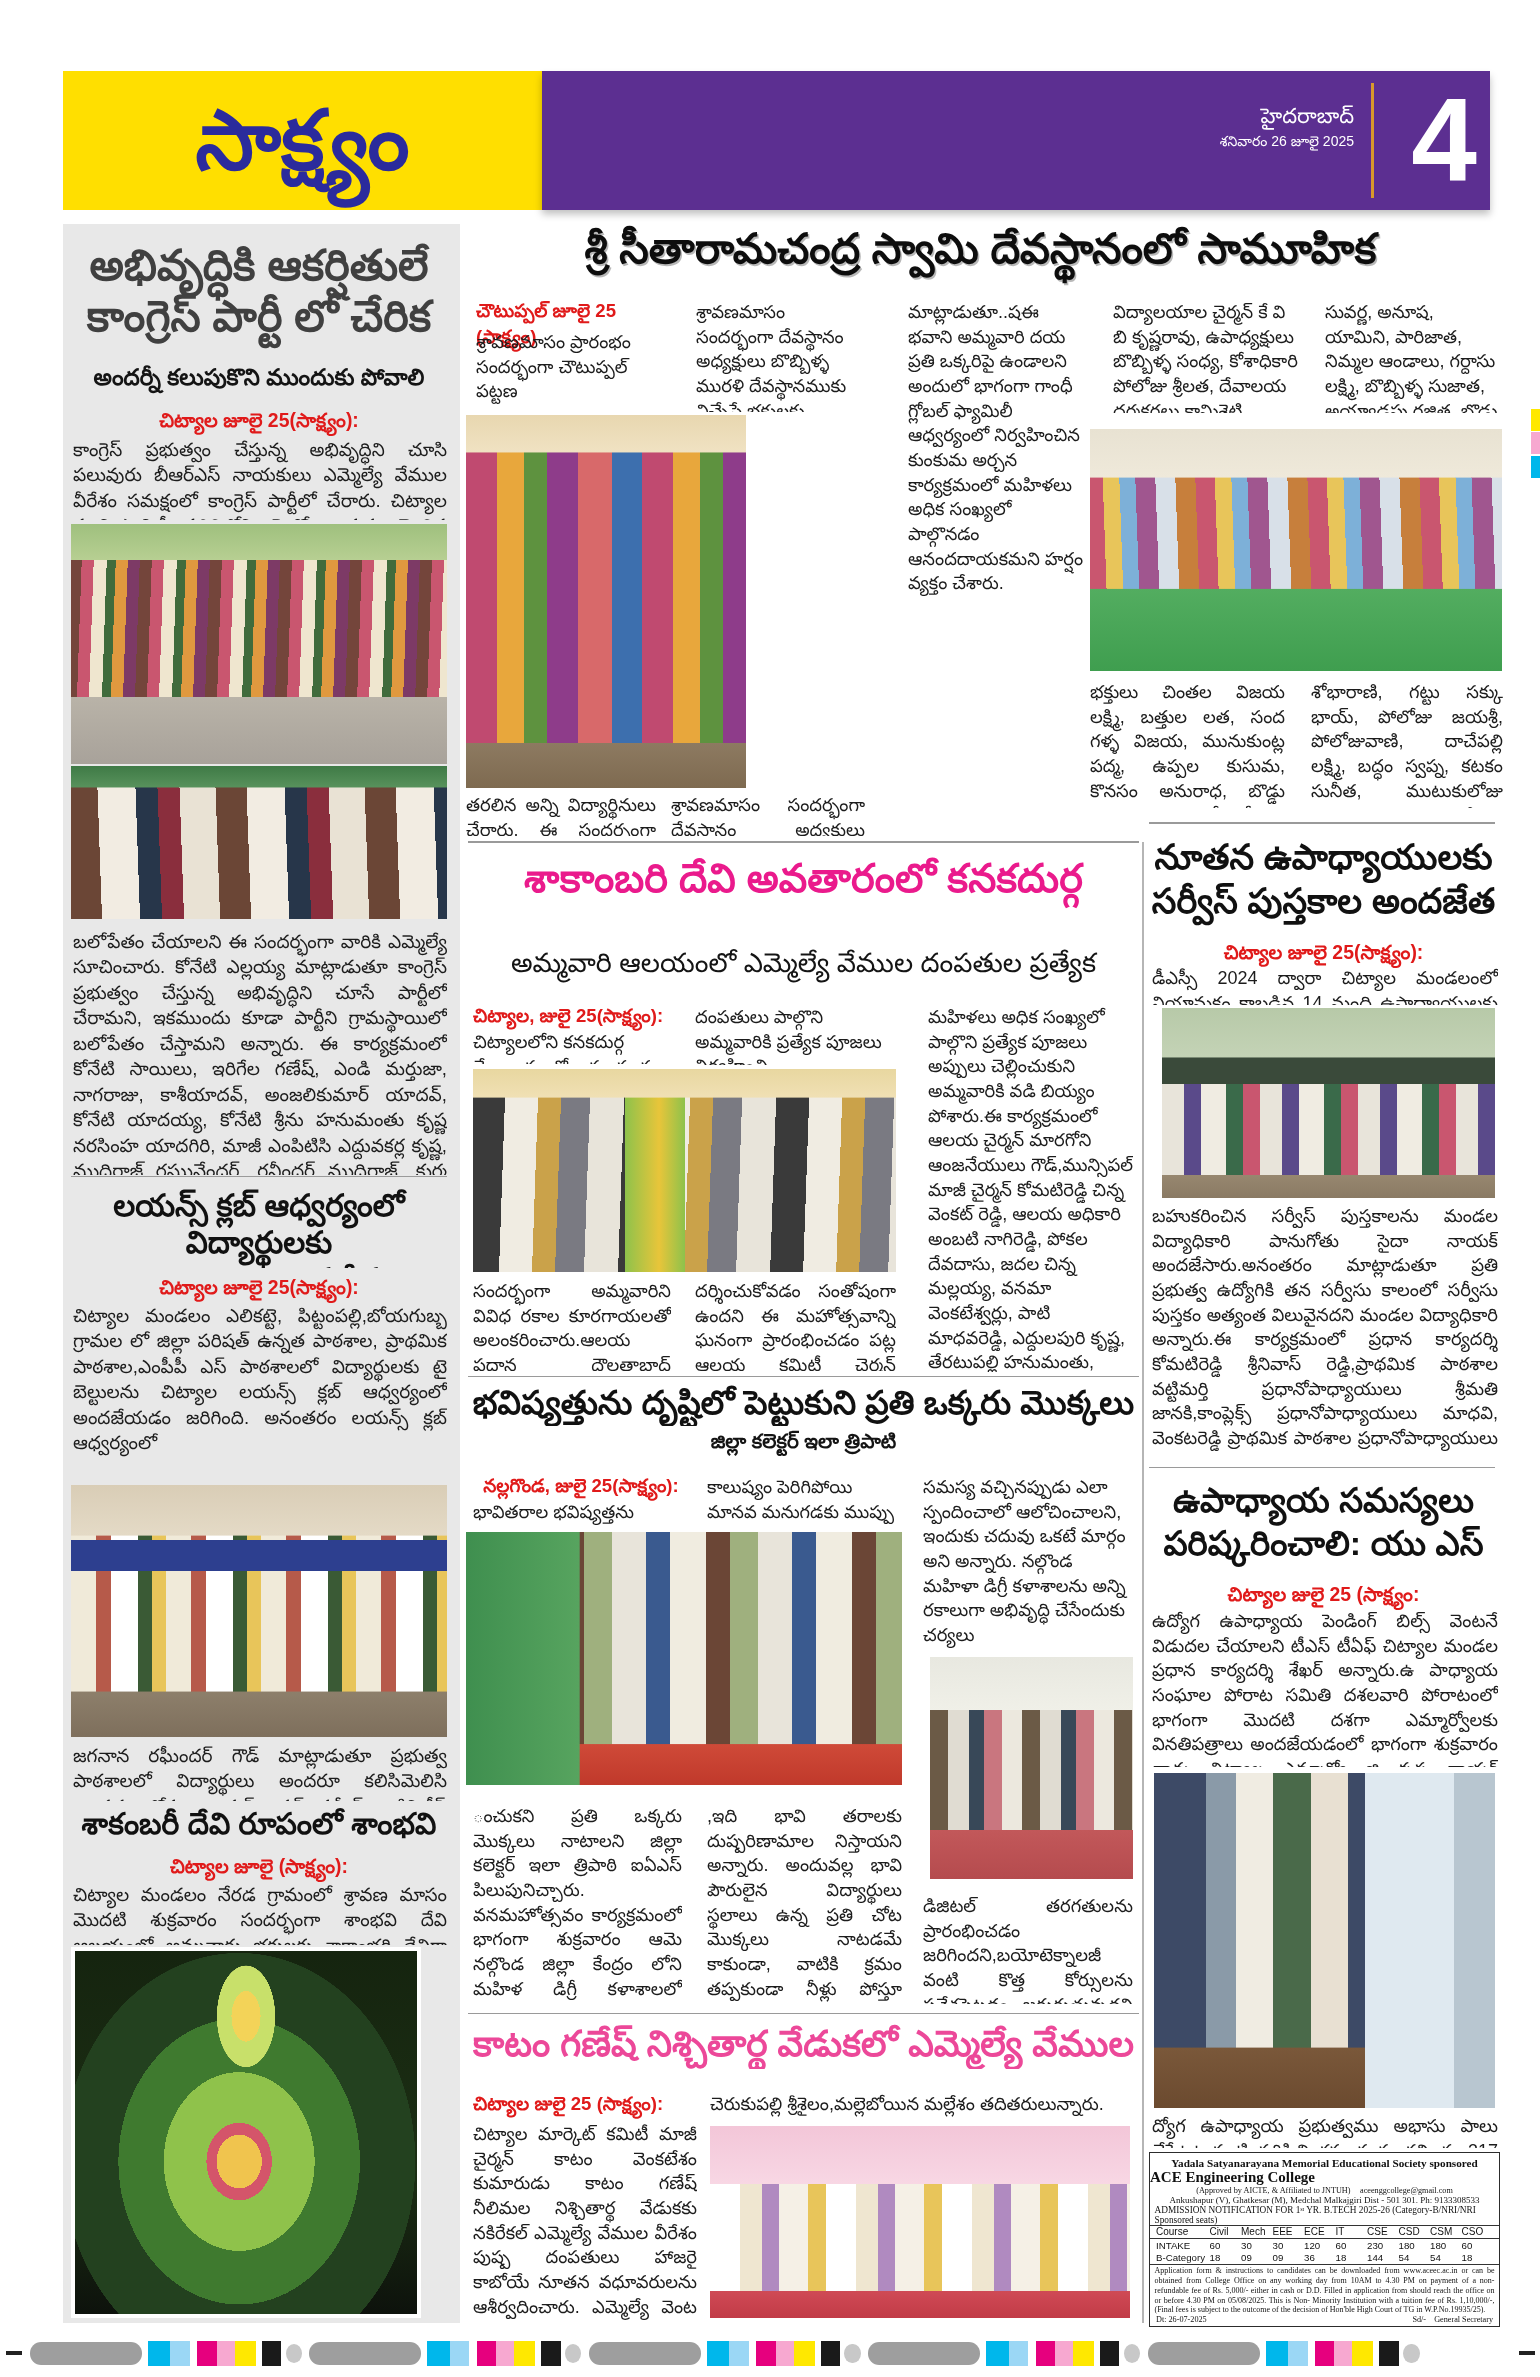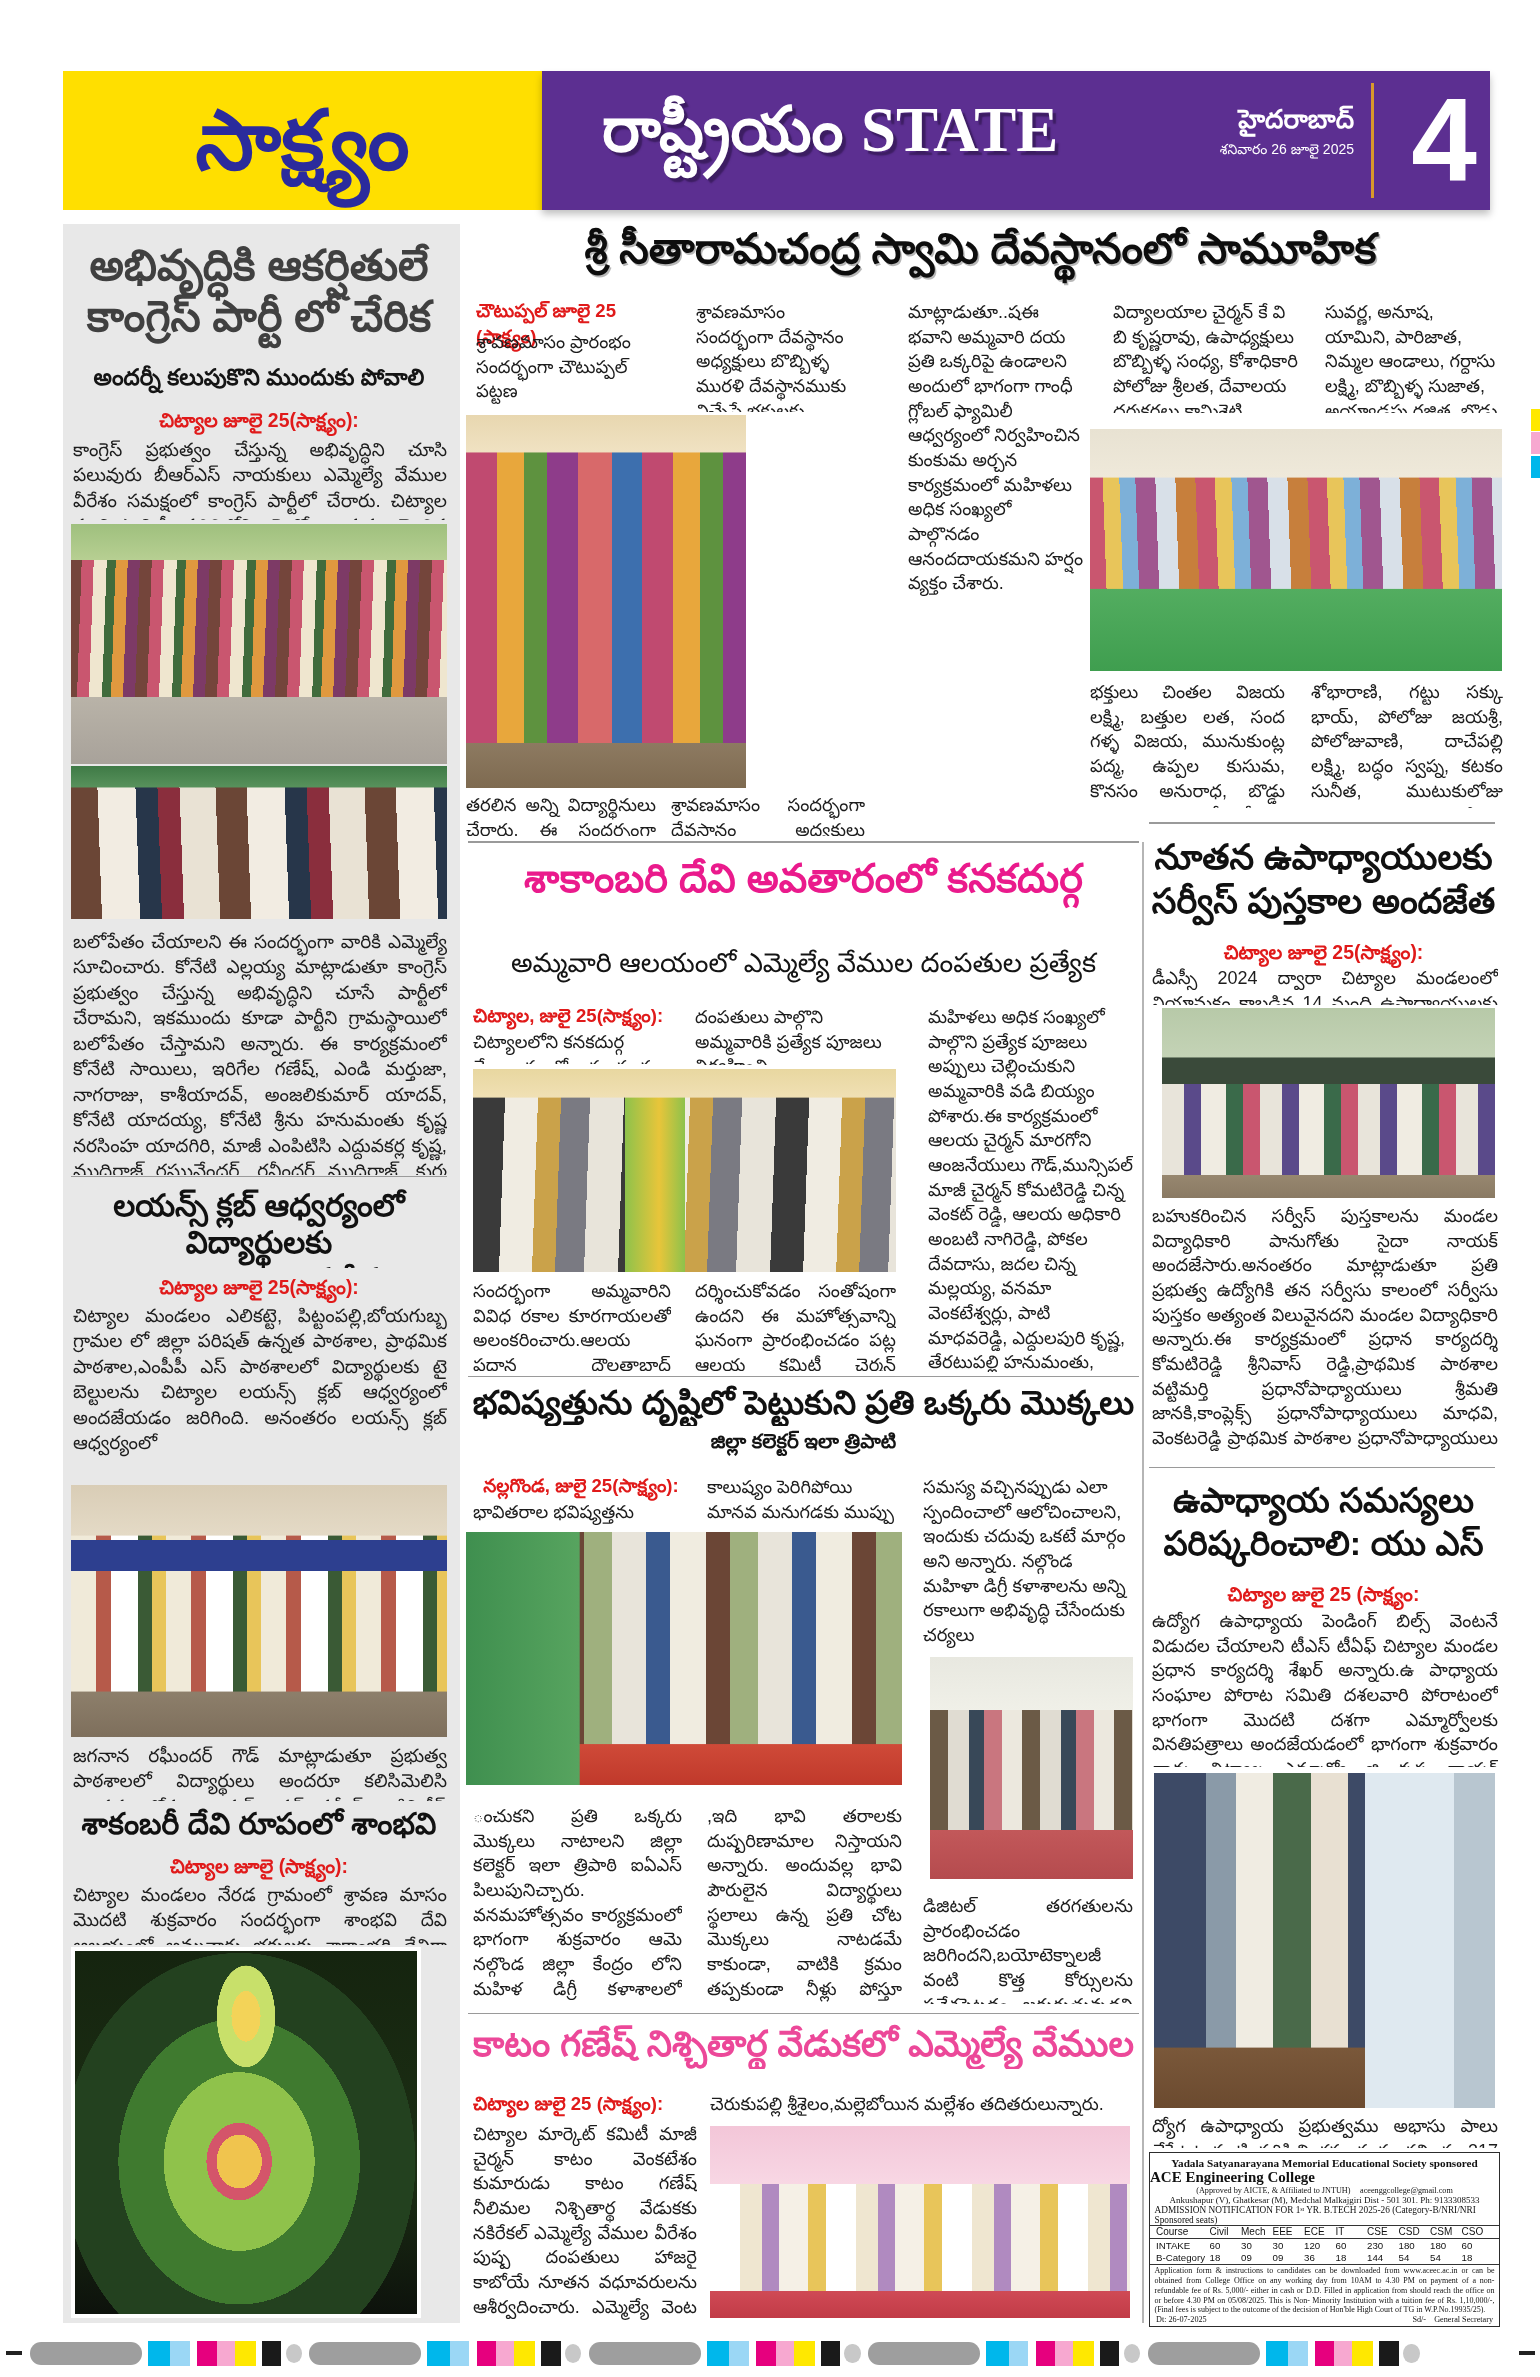--- a/index.html
+++ b/index.html
@@ -65,10 +65,6 @@
       <div id="brand">సాక్ష్యం</div>
     </div>
     <div class="purple">
-      <div id="sect">
-        <span>రాష్ట్రీయం</span>
-        <span class="lat">STATE</span>
-      </div>
       <div id="ed">
         <div class="l1">హైదరాబాద్</div>
         <div class="l2">శనివారం 26 జూలై 2025</div>

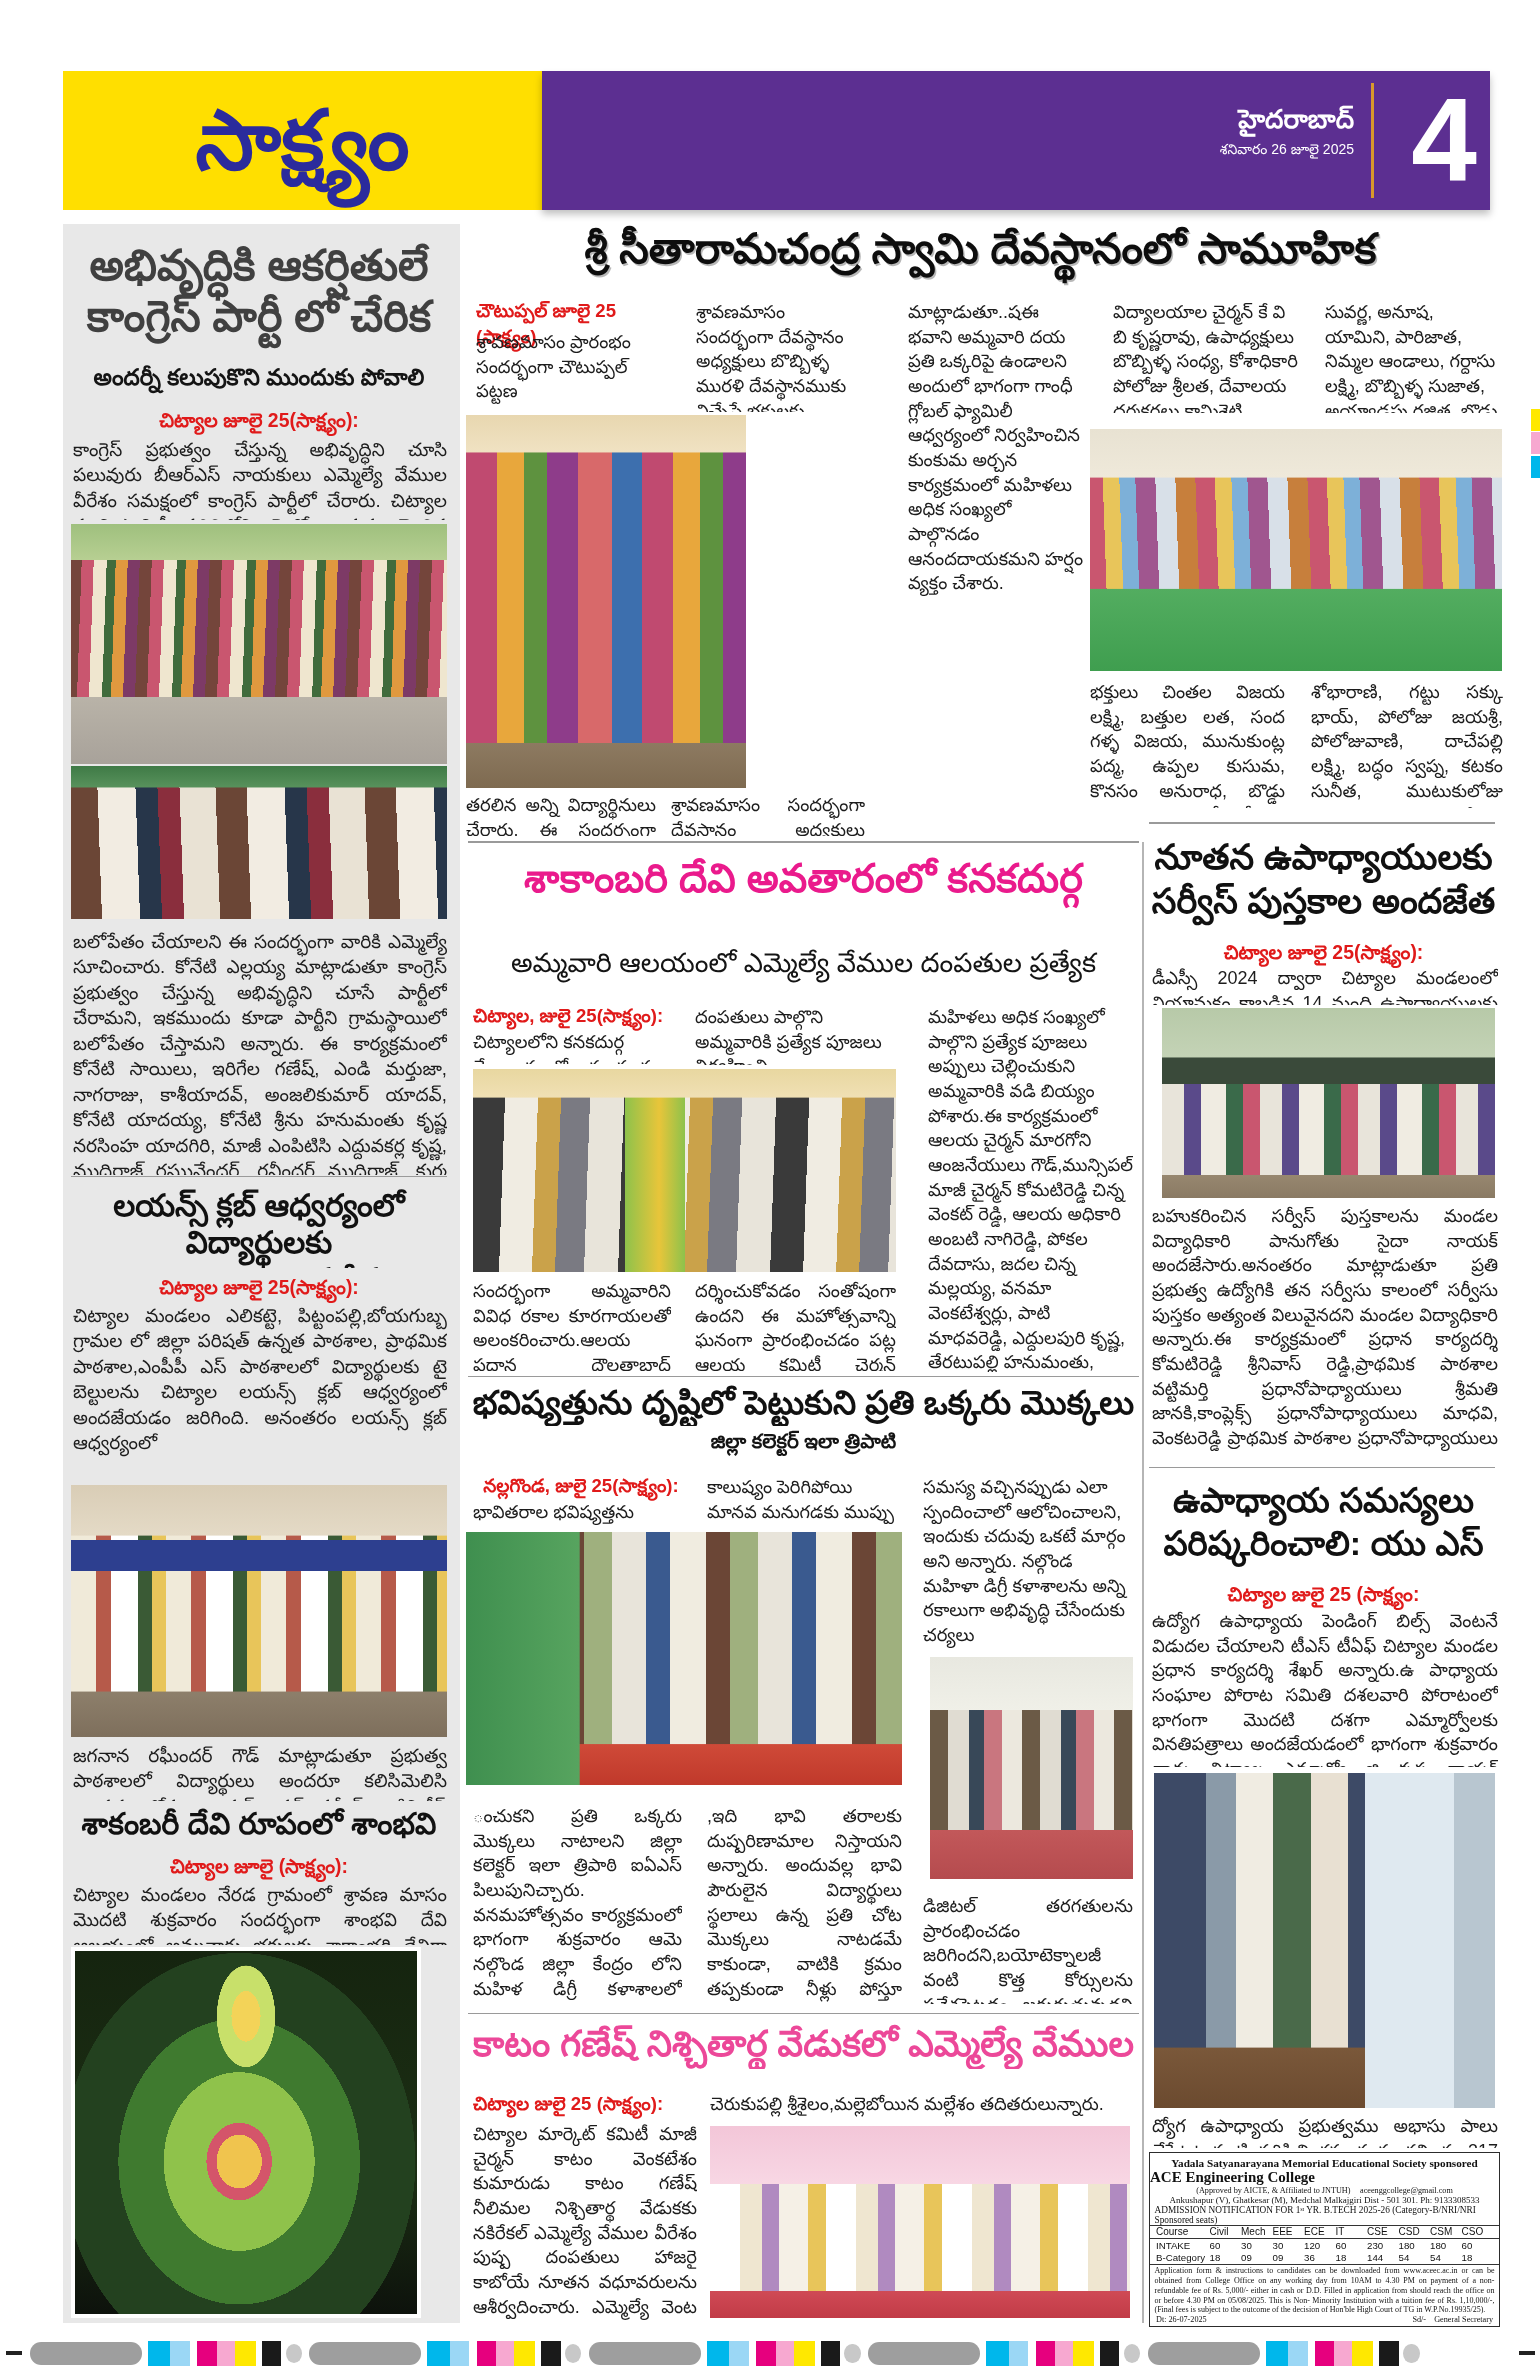--- a/index.html
+++ b/index.html
@@ -28,7 +28,7 @@
         text-shadow:3.7px 3.7px 1.5px rgba(35,15,60,.55);white-space:nowrap;}
   #sect .lat{font-family:"Liberation Serif",serif;}
   #ed{position:absolute;left:596px;top:33px;width:216px;text-align:right;color:#fff;}
-  #ed .l1{font-size:26px;font-weight:bold;}
+  #ed .l1{font-size:21px;font-weight:normal;}
   #ed .l2{font-size:14px;margin-top:0;}
   #goldline{position:absolute;left:829px;top:12px;width:3px;height:115px;background:#d9992b;}
   #pnum{position:absolute;left:841px;top:0;width:122px;height:139px;line-height:139px;text-align:center;

